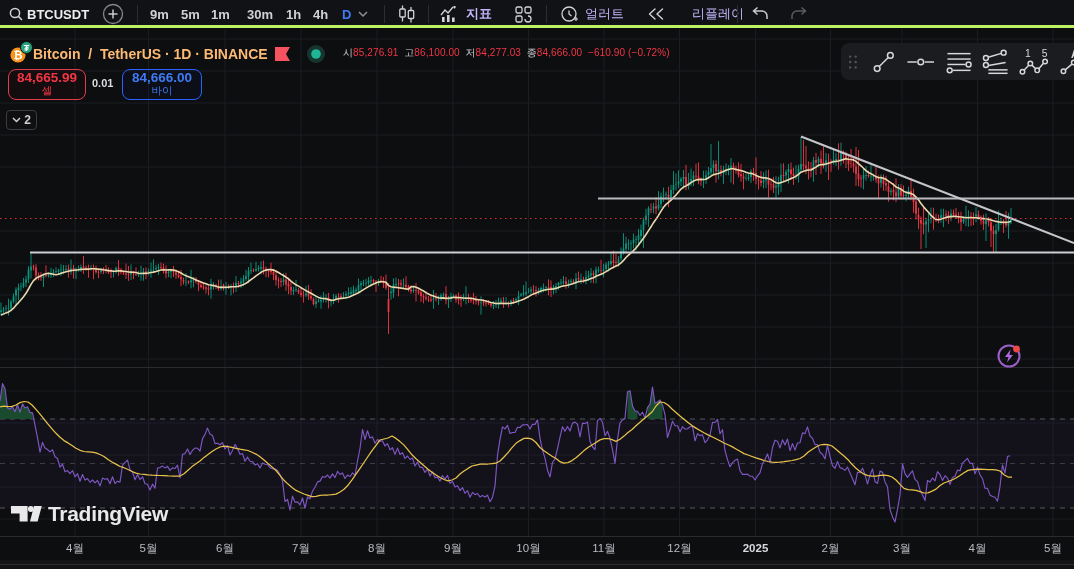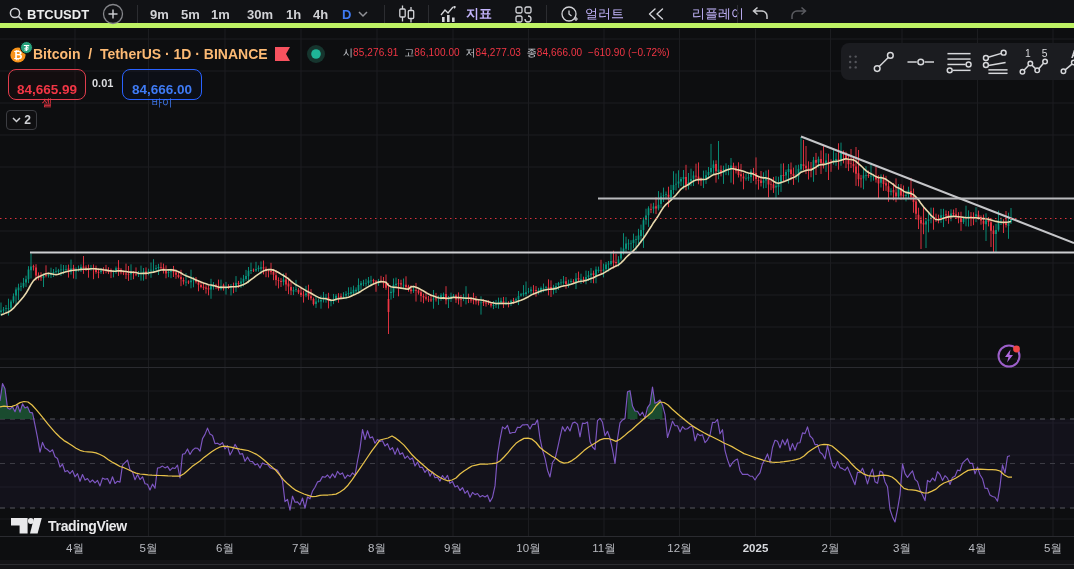--- a/index.html
+++ b/index.html
@@ -3,7 +3,7 @@
 *{margin:0;padding:0;box-sizing:border-box}
 html,body{width:1074px;height:569px;overflow:hidden;background:#0d0e10;font-family:"Liberation Sans",sans-serif;-webkit-font-smoothing:antialiased}
 .abs{position:absolute}
-#topbar{position:absolute;left:0;top:0;width:1074px;height:28px;background:#111215;border-bottom:5px solid #bef264;z-index:5}
+#topbar{position:absolute;left:0;top:0;width:1074px;height:28px;background:#111215;border-bottom:3px solid #bef264;z-index:5}
 .tb{position:absolute;top:0;height:28px;display:flex;align-items:center;color:#c4b5fd;font-size:13px}
 .sep{position:absolute;top:5px;width:1px;height:18px;background:#2c2d31}
 .tf{color:#d1d2d6;font-size:13px;font-weight:bold}

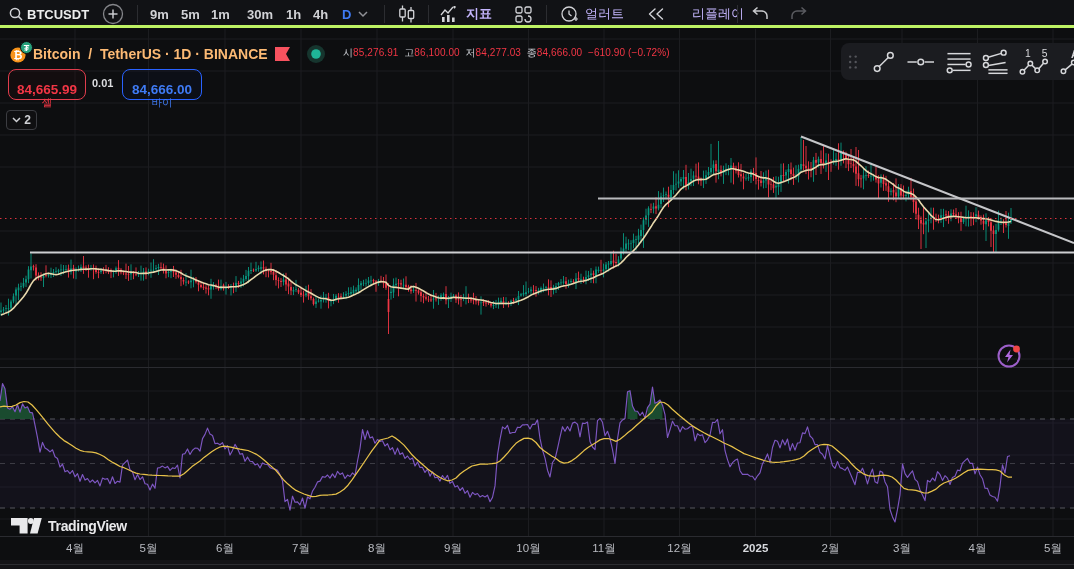--- a/index.html
+++ b/index.html
@@ -11,7 +11,7 @@
 #symrow{position:absolute;left:0;top:0;width:1074px;height:0;z-index:4}
 #ohlc{position:absolute;top:46px;left:343px;font-size:10px;color:#ced0d6;z-index:4;white-space:nowrap;letter-spacing:0.1px}
 #ohlc b{color:#f23645;font-weight:normal}
-.btn{position:absolute;border-radius:8px;text-align:center;z-index:4;padding-top:12px}
+.btn{position:absolute;border-radius:8px;text-align:center;z-index:4;padding-top:0}
 .btn .v{font-size:13.5px;font-weight:bold}
 .btn .l{font-size:10.5px;margin-top:-1px}
 #chev2{position:absolute;left:6px;top:110px;width:31px;height:20px;border:1px solid #3c3d42;border-radius:4px;color:#cfd0d4;font-size:12px;font-weight:bold;display:flex;align-items:center;justify-content:center;gap:3px;z-index:4;background:rgba(16,16,18,.6)}

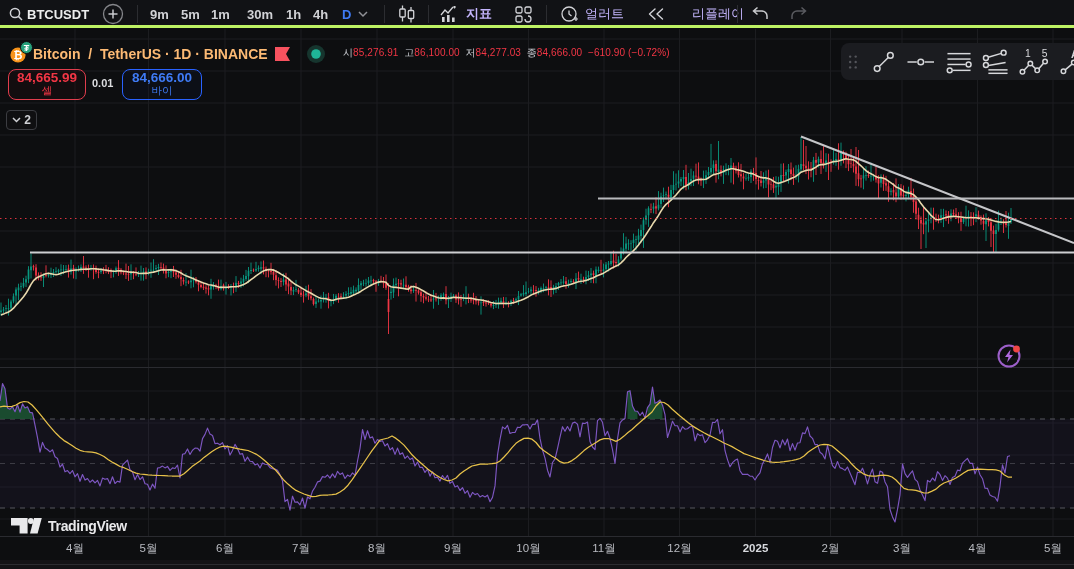--- a/index.html
+++ b/index.html
@@ -16,7 +16,7 @@
 .btn .l{font-size:10.5px;margin-top:-1px}
 #chev2{position:absolute;left:6px;top:110px;width:31px;height:20px;border:1px solid #3c3d42;border-radius:4px;color:#cfd0d4;font-size:12px;font-weight:bold;display:flex;align-items:center;justify-content:center;gap:3px;z-index:4;background:rgba(16,16,18,.6)}
 #floatbar{position:absolute;left:841px;top:43px;width:240px;height:37px;background:#1b1c20;border-radius:8px 0 0 8px;z-index:4;display:flex;align-items:center}
-#logo{position:absolute;left:11px;top:518px;z-index:4;display:flex;align-items:center;color:#e9e9eb;font-weight:bold;font-size:14px;letter-spacing:-0.3px}
+#logo{position:absolute;left:11px;top:502px;z-index:4;display:flex;align-items:center;color:#e9e9eb;font-weight:bold;font-size:21px;letter-spacing:-0.3px}
 </style></head>
 <body>
 <svg width="1074" height="569" viewBox="0 0 1074 569" style="position:absolute;left:0;top:0">

